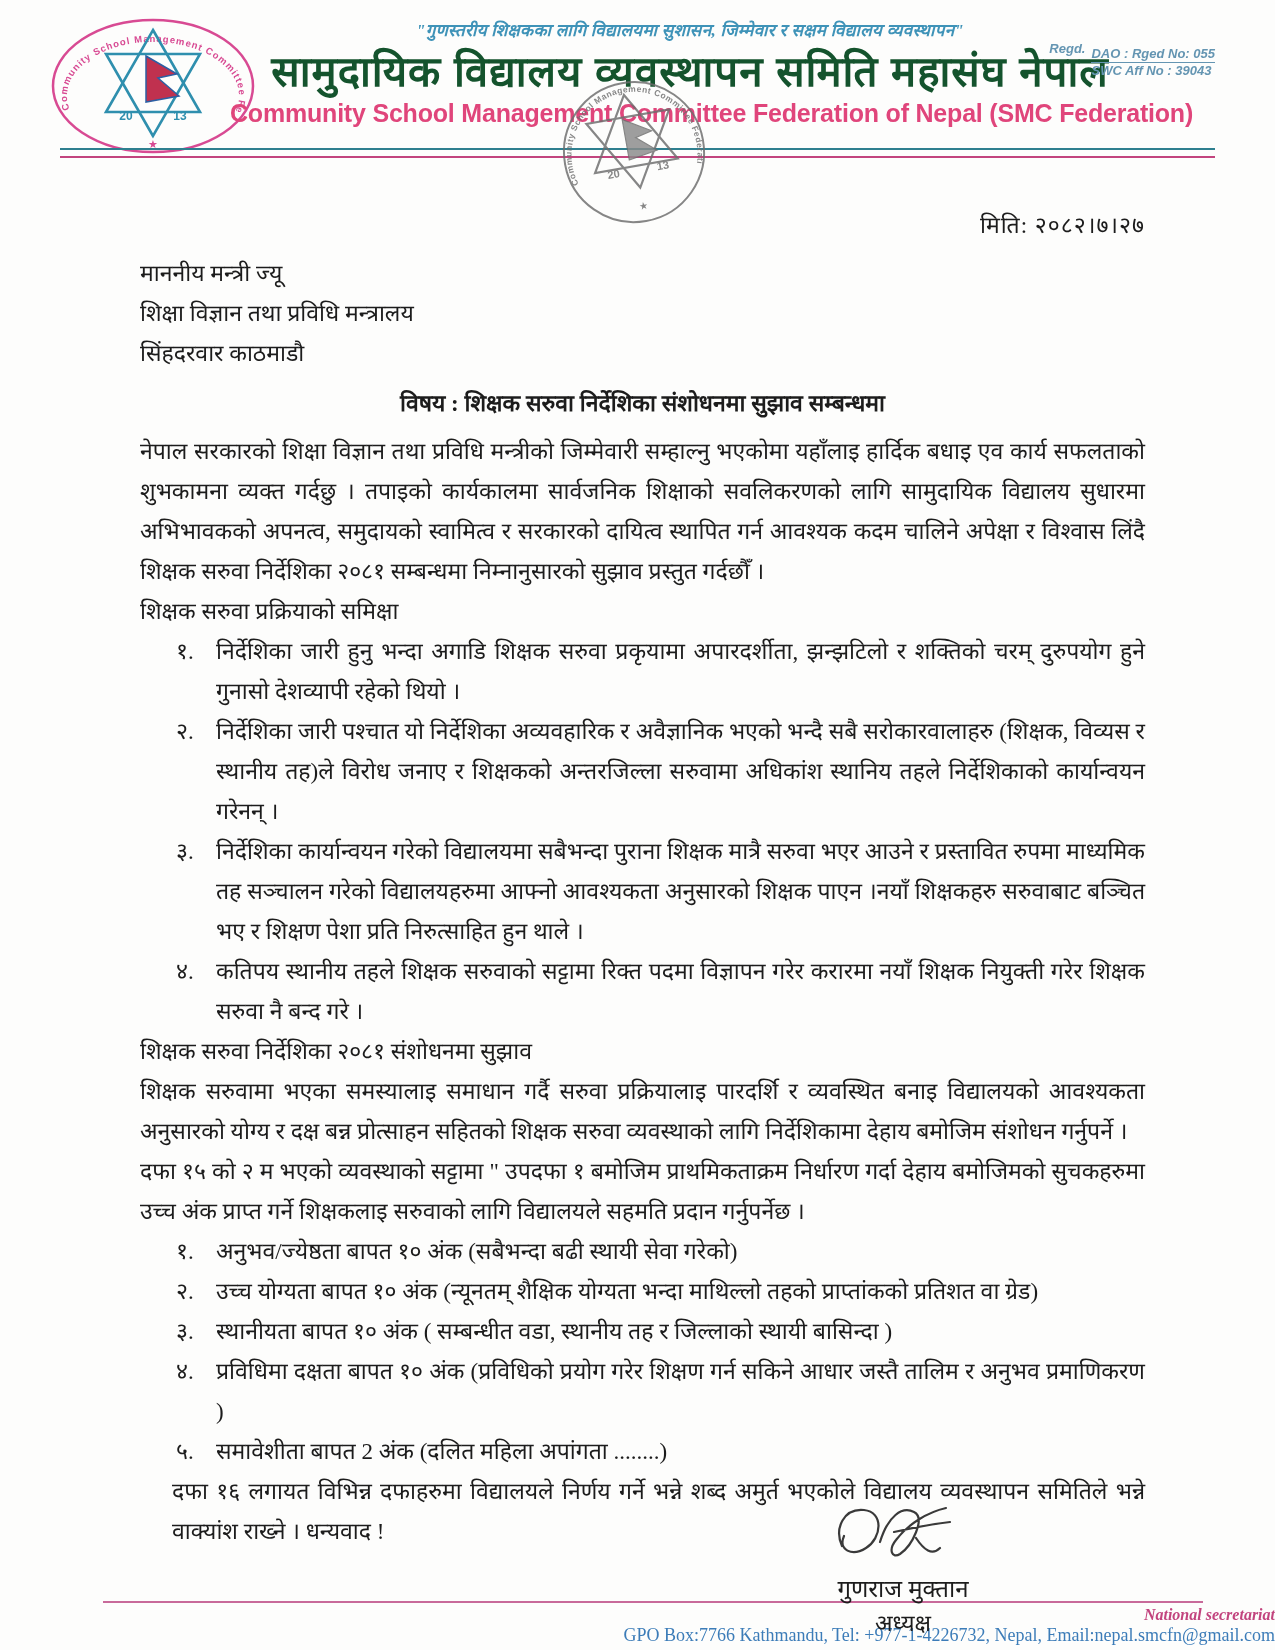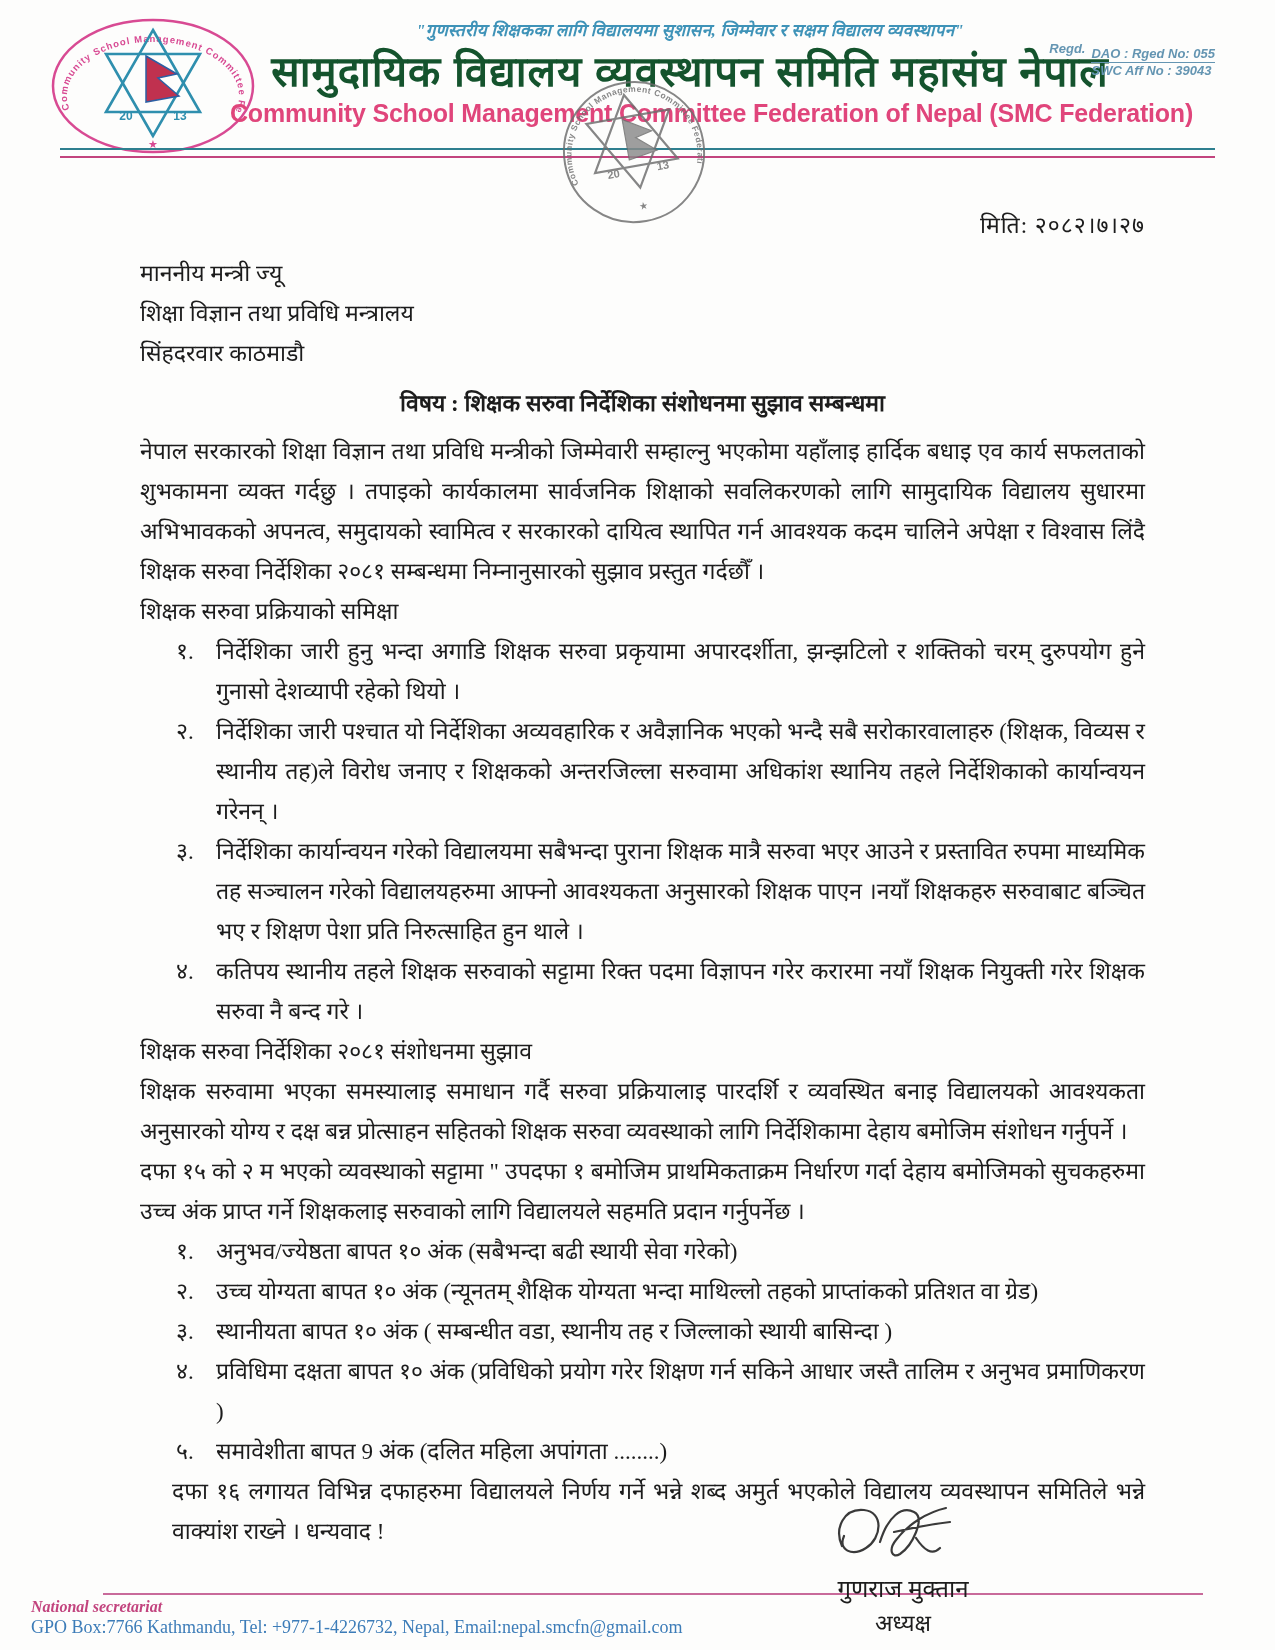--- a/index.html
+++ b/index.html
@@ -199,7 +199,7 @@
       </div>
       <div class="li">
         <span class="num">५.</span>
-        <span class="txt">समावेशीता बापत 9 अंक (दलित महिला अपांगता ........)</span>
+        <span class="txt">समावेशीता बापत 2 अंक (दलित महिला अपांगता ........)</span>
       </div>
     </div>
 

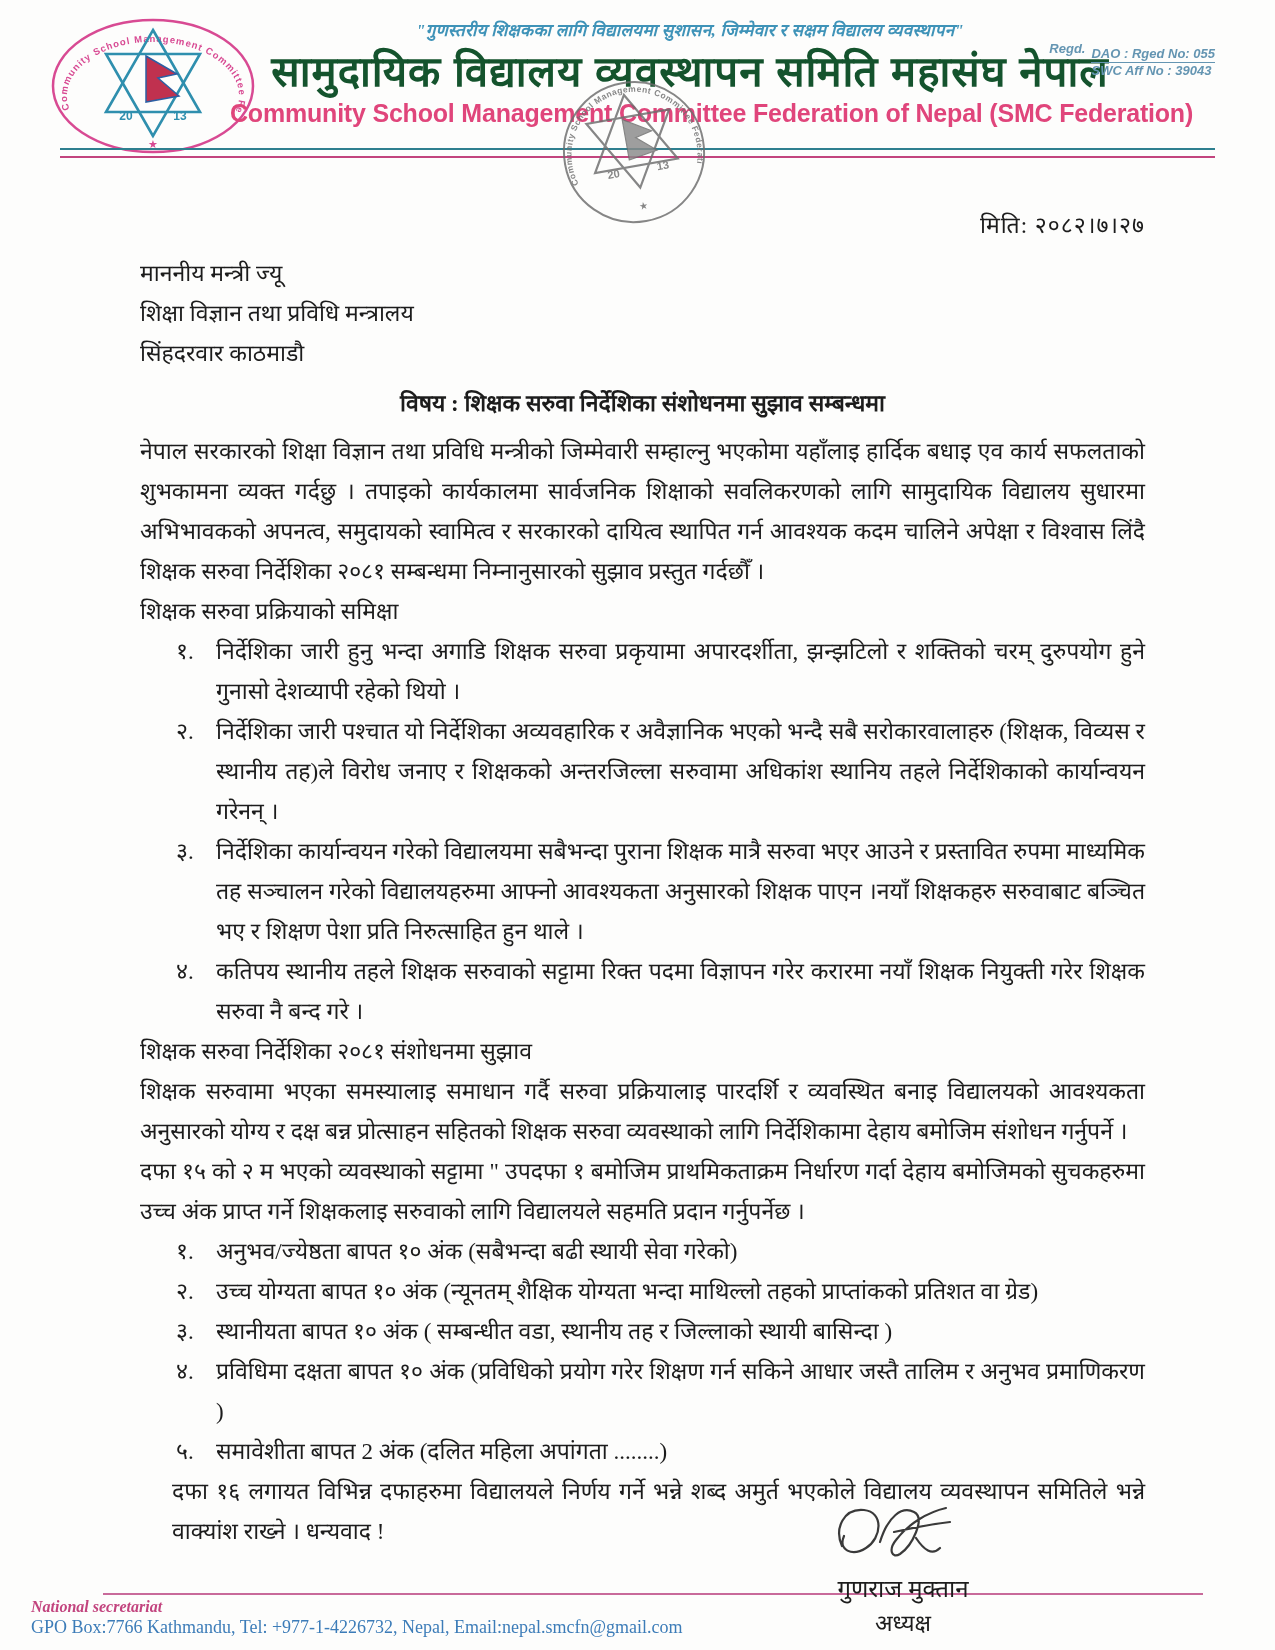--- a/index.html
+++ b/index.html
@@ -67,7 +67,7 @@
   .sig-name{font-size:24px;line-height:34px;}
   .sig-title{font-size:23px;line-height:36px;}
   
-  .footer{position:absolute;left:0;right:0;bottom:12px;text-align:left;padding-left:31px;}
+  .footer{position:absolute;left:0;right:0;bottom:4px;text-align:right;padding-left:31px;}
   .footer .frule{margin:0 72px;border-top:2px solid #c86a9a;}
   .f-sec{
     margin-top:3px;font-size:16px;font-weight:bold;font-style:italic;color:#c2447e;

